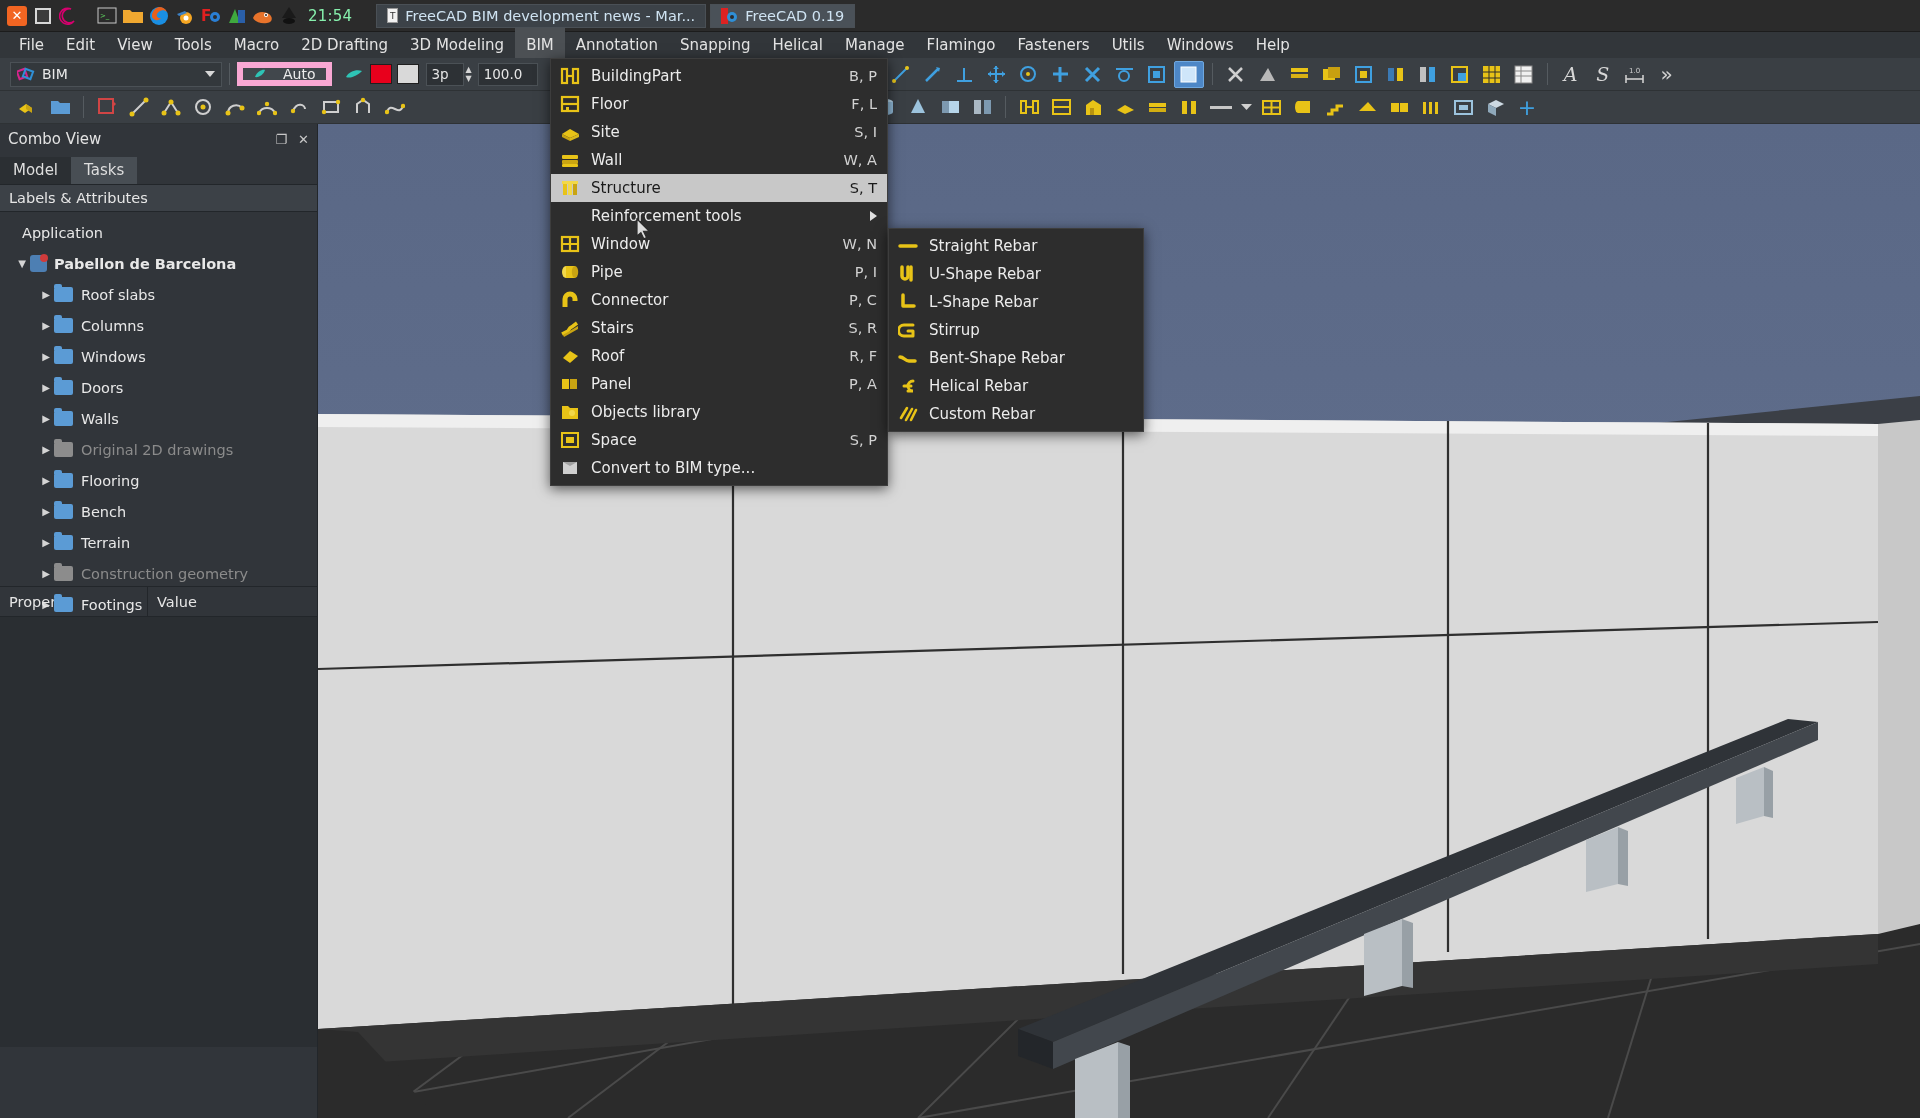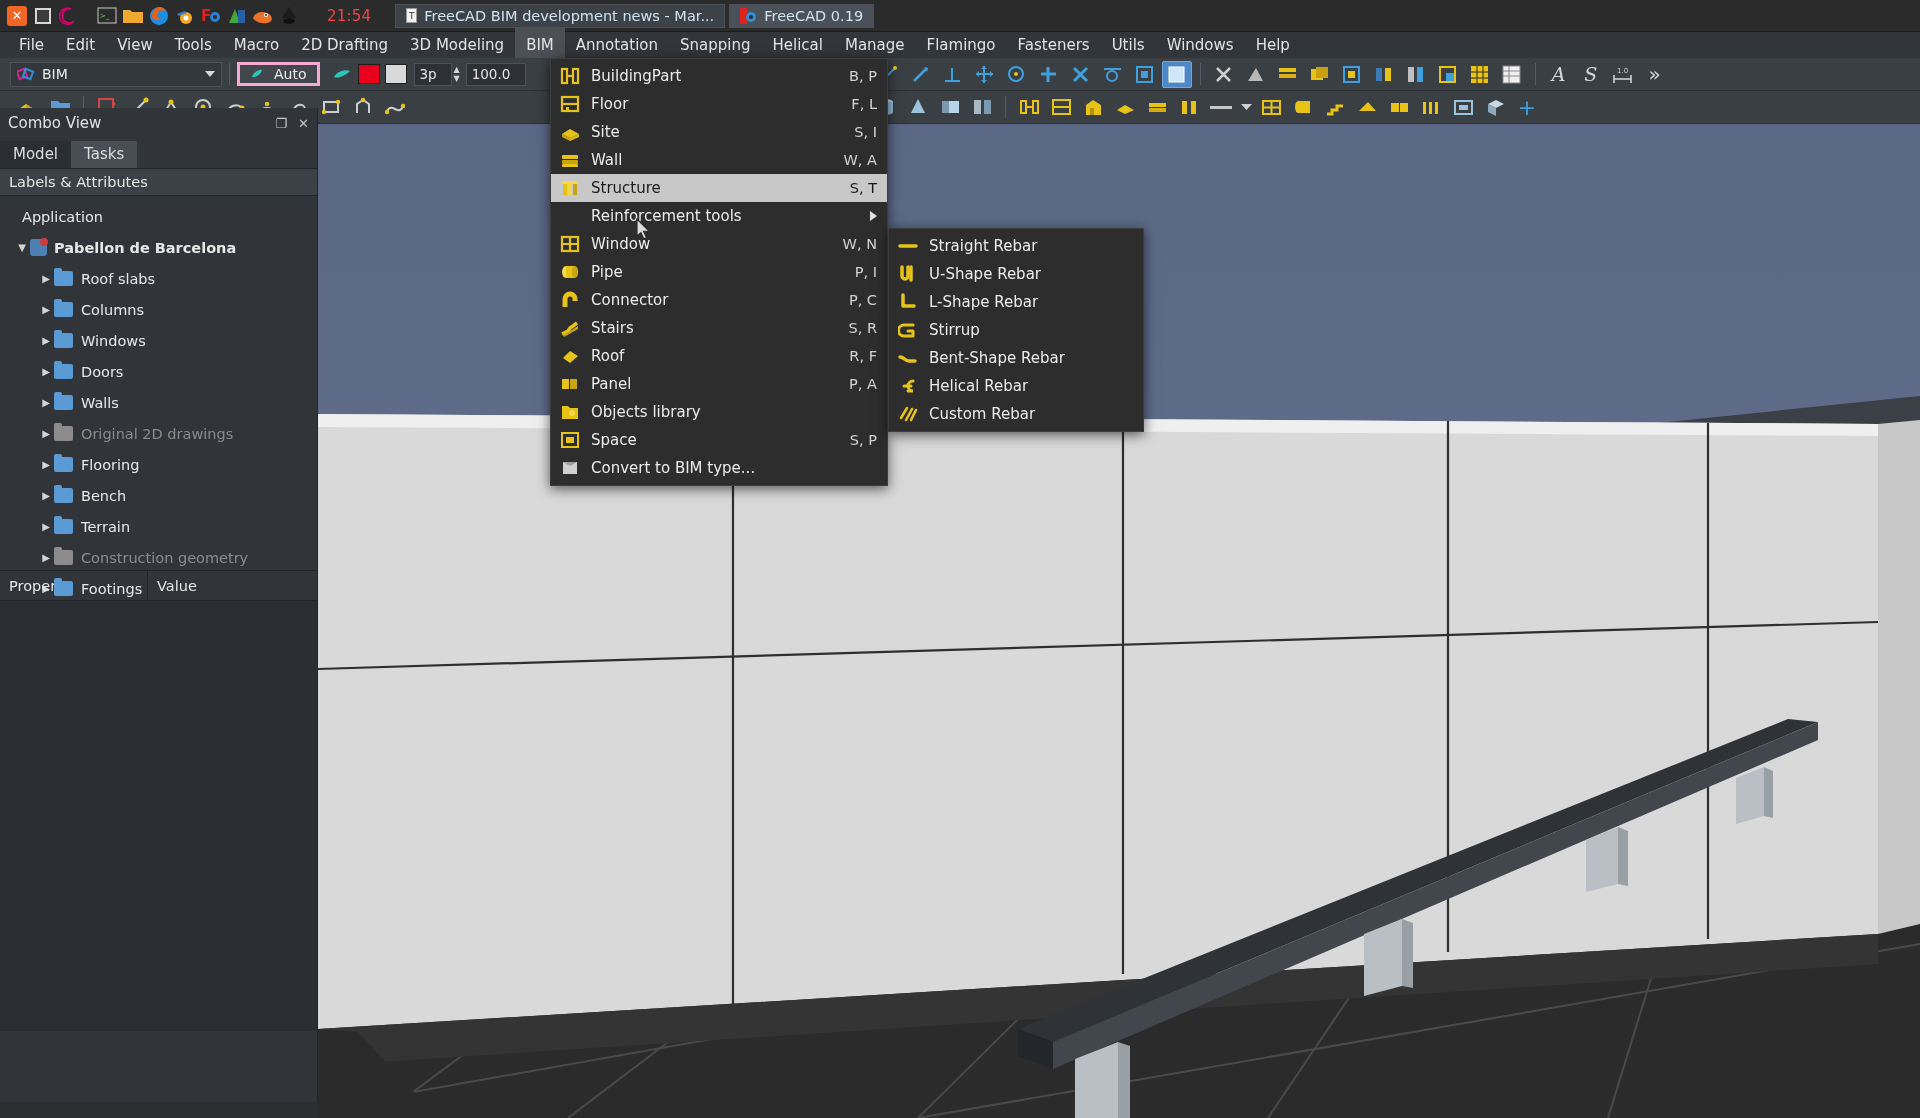--- a/index.html
+++ b/index.html
@@ -16,7 +16,7 @@
   .sys-x { width:20px;height:20px;background:#f26522;border-radius:3px;color:#fff;
     font-weight:bold;font-size:13px;display:flex;align-items:center;justify-content:center; }
   .sys-sq { width:16px;height:16px;border:2px solid #d8d8d8;background:#3b3b3b; }
-  .clock { color:#ef4444; font-size:15px; padding:0 10px 0 6px; letter-spacing:.2px;margin-left:19px; }
+  .clock { color:#86efac; font-size:15px; padding:0 10px 0 6px; letter-spacing:.2px; }
   .task-btn { height:24px; display:flex; align-items:center; gap:7px;
     background:#3c4248; border:1px solid #4a5056; padding:0 10px; margin-right:4px;
     color:#cfe3f2; font-size:14.5px; max-width:330px; white-space:nowrap; overflow:hidden; }

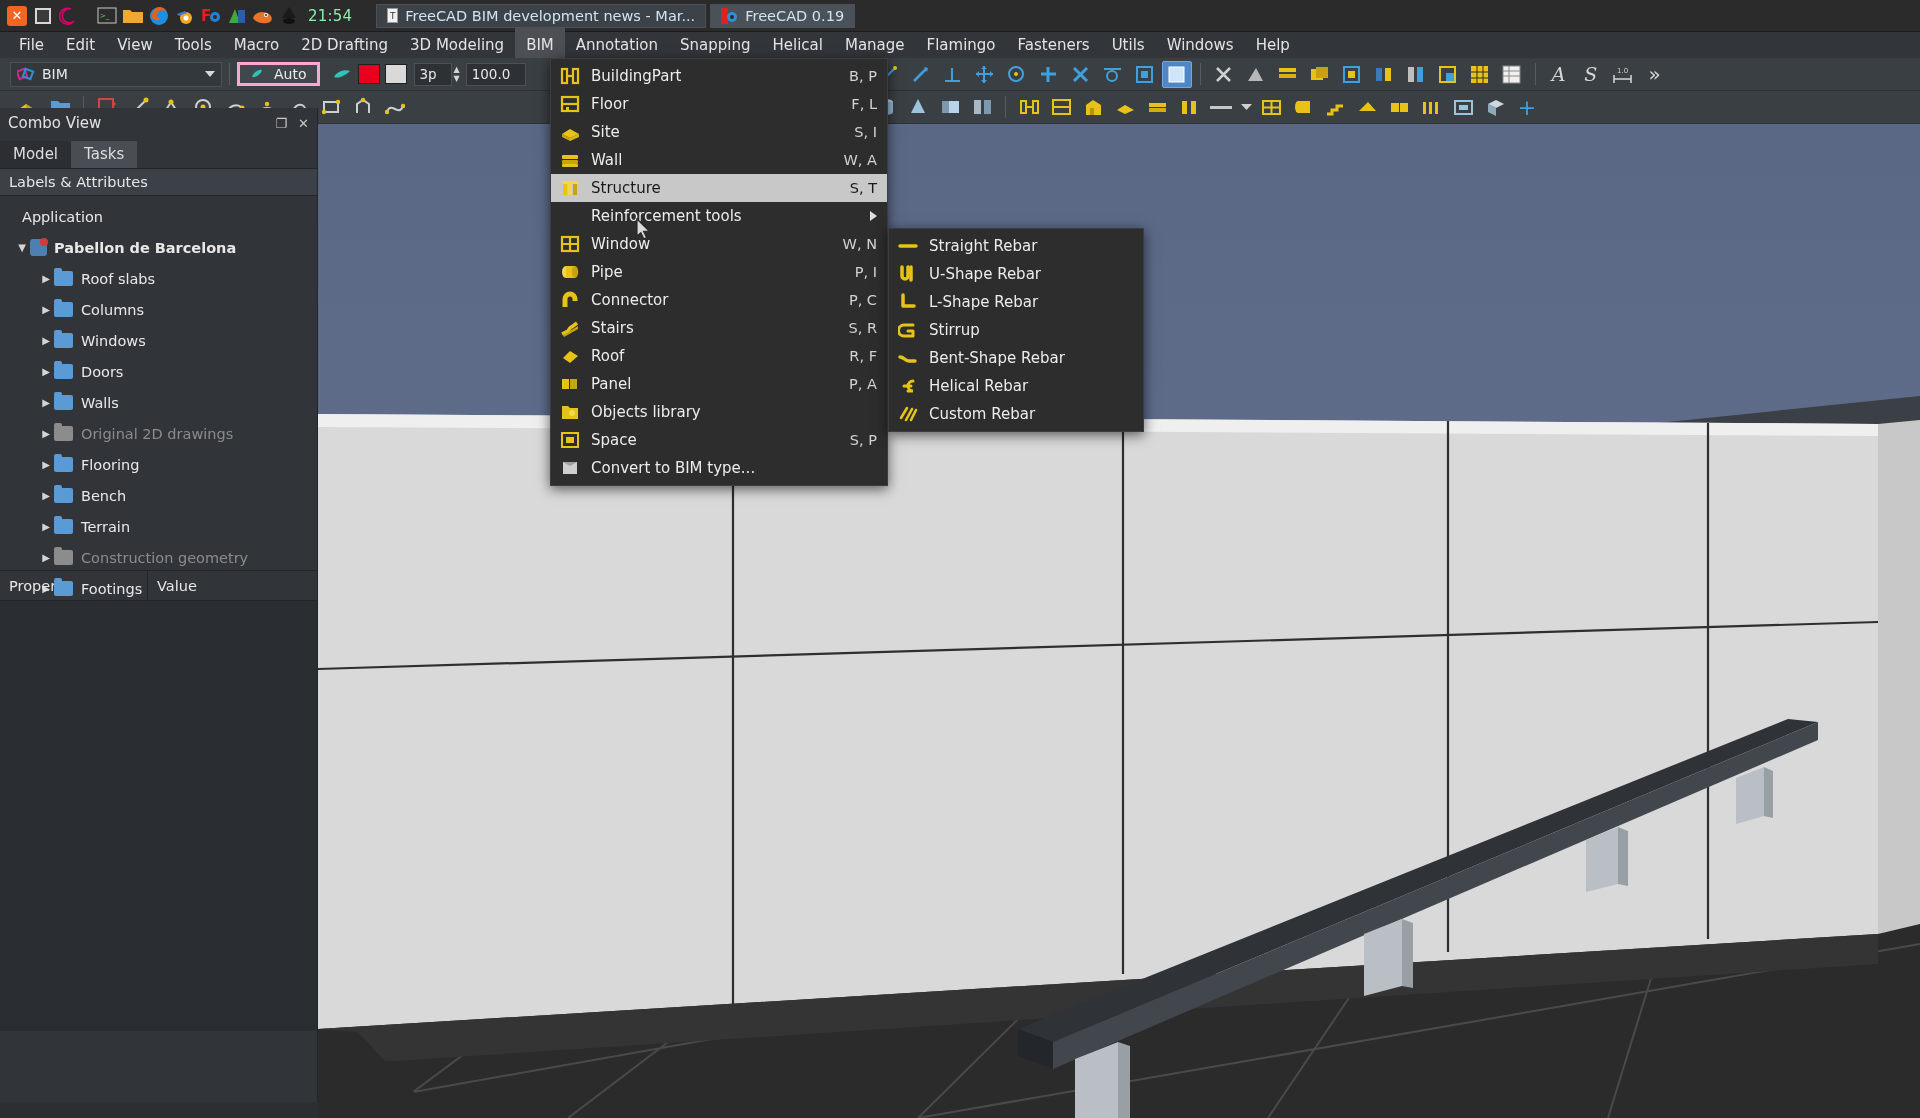--- a/index.html
+++ b/index.html
@@ -41,8 +41,8 @@
   .wb-select .caret { margin-left:auto; border-left:5px solid transparent;
     border-right:5px solid transparent; border-top:6px solid #d8d8d8; }
   .sep { width:1px; height:22px; background:#555b60; margin:0 7px; }
-  .btn-auto { height:24px; background:#41474c; border:3px solid #f9a8d4; padding:0 10px;
-    display:flex; align-items:center; gap:10px; color:#ececec; font-size:14px; }
+  .btn-auto { height:24px; background:#41474c; border:6px solid #f9a8d4; padding:0 10px;
+    display:flex; align-items:center; gap:16px; color:#ececec; font-size:14px; }
   .swatch { width:22px; height:20px; border:1px solid #1f1f1f; }
   .numbox { height:23px; background:#2d3135; border:1px solid #4b5156; color:#e6e6e6;
     font-size:13.5px; display:flex; align-items:center; padding:0 5px; }

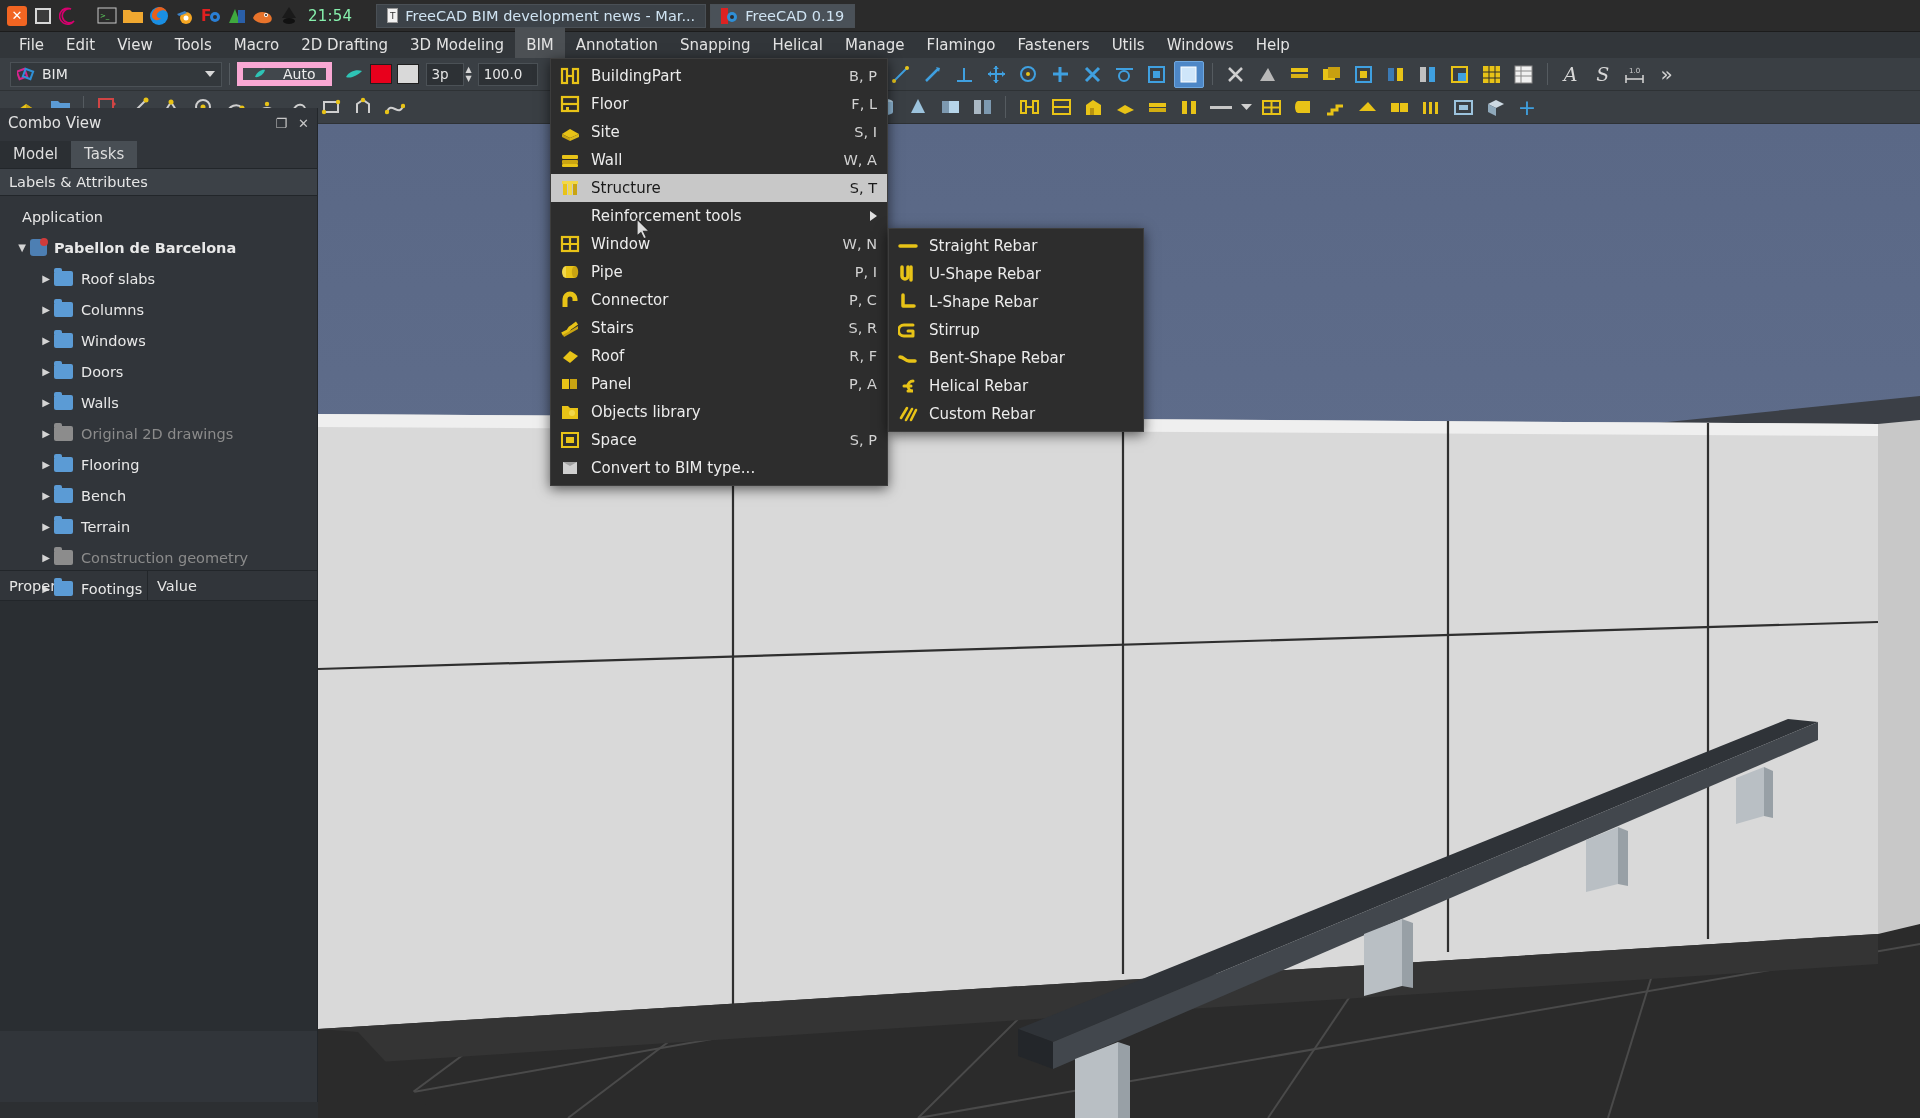--- a/index.html
+++ b/index.html
@@ -53,7 +53,7 @@
   .ticon.sel { background:#4d87c7; border:1px solid #6fa8e0; border-radius:2px; }
 
   
-  .combo { position:absolute; left:0; top:108px; width:318px; height:994px;
+  .combo { position:absolute; left:0; top:124px; width:318px; height:994px;
     background:#31353a; border-right:1px solid #22262a; }
   .combo-title { height:30px; display:flex; align-items:center; padding:0 8px;
     color:#e2e2e2; font-size:15px; }

